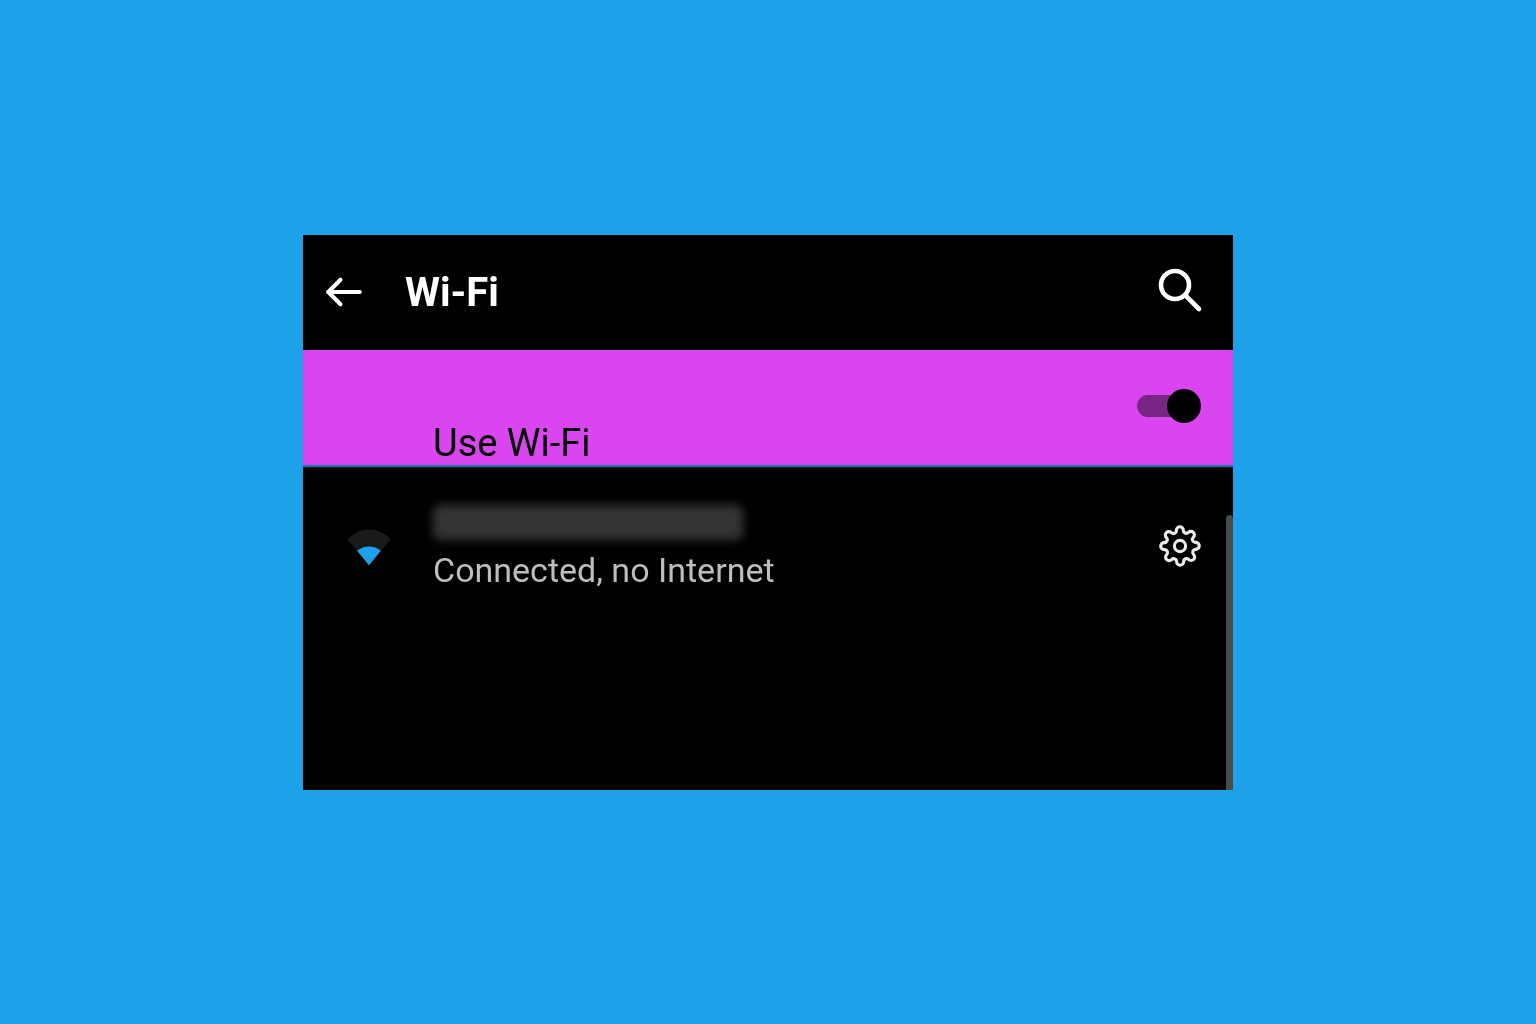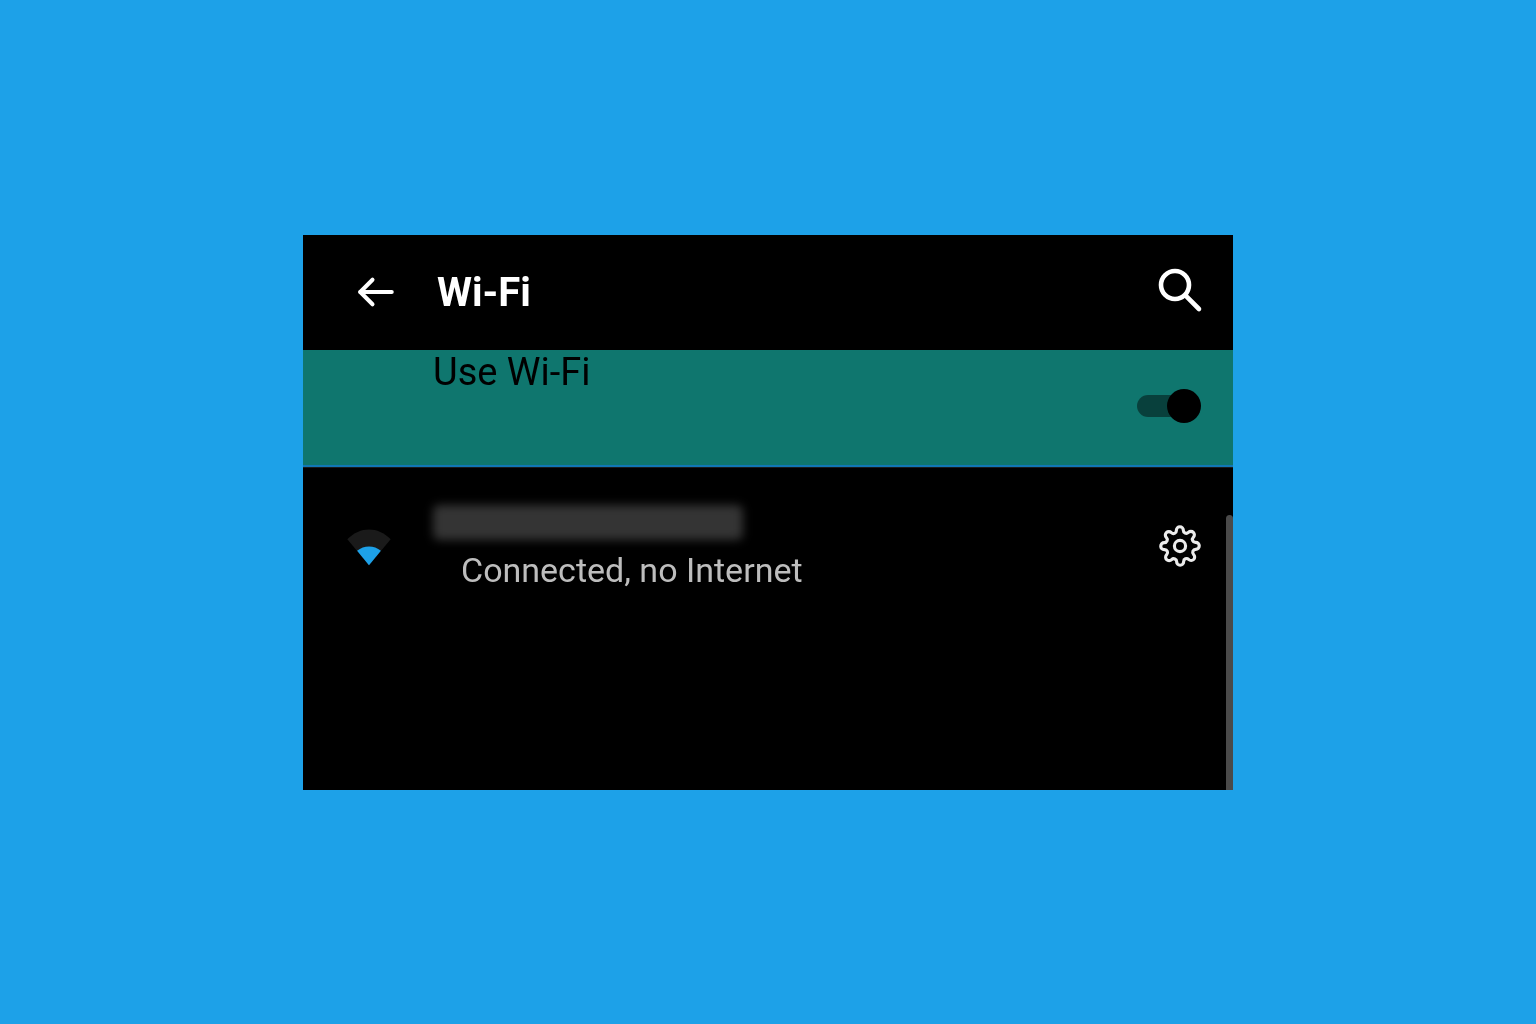--- a/index.html
+++ b/index.html
@@ -31,7 +31,7 @@
     height: 115px;
     display: flex;
     align-items: center;
-    padding-left: 52px;
+    padding-left: 20px;
     padding-right: 36px;
     position: relative;
   }

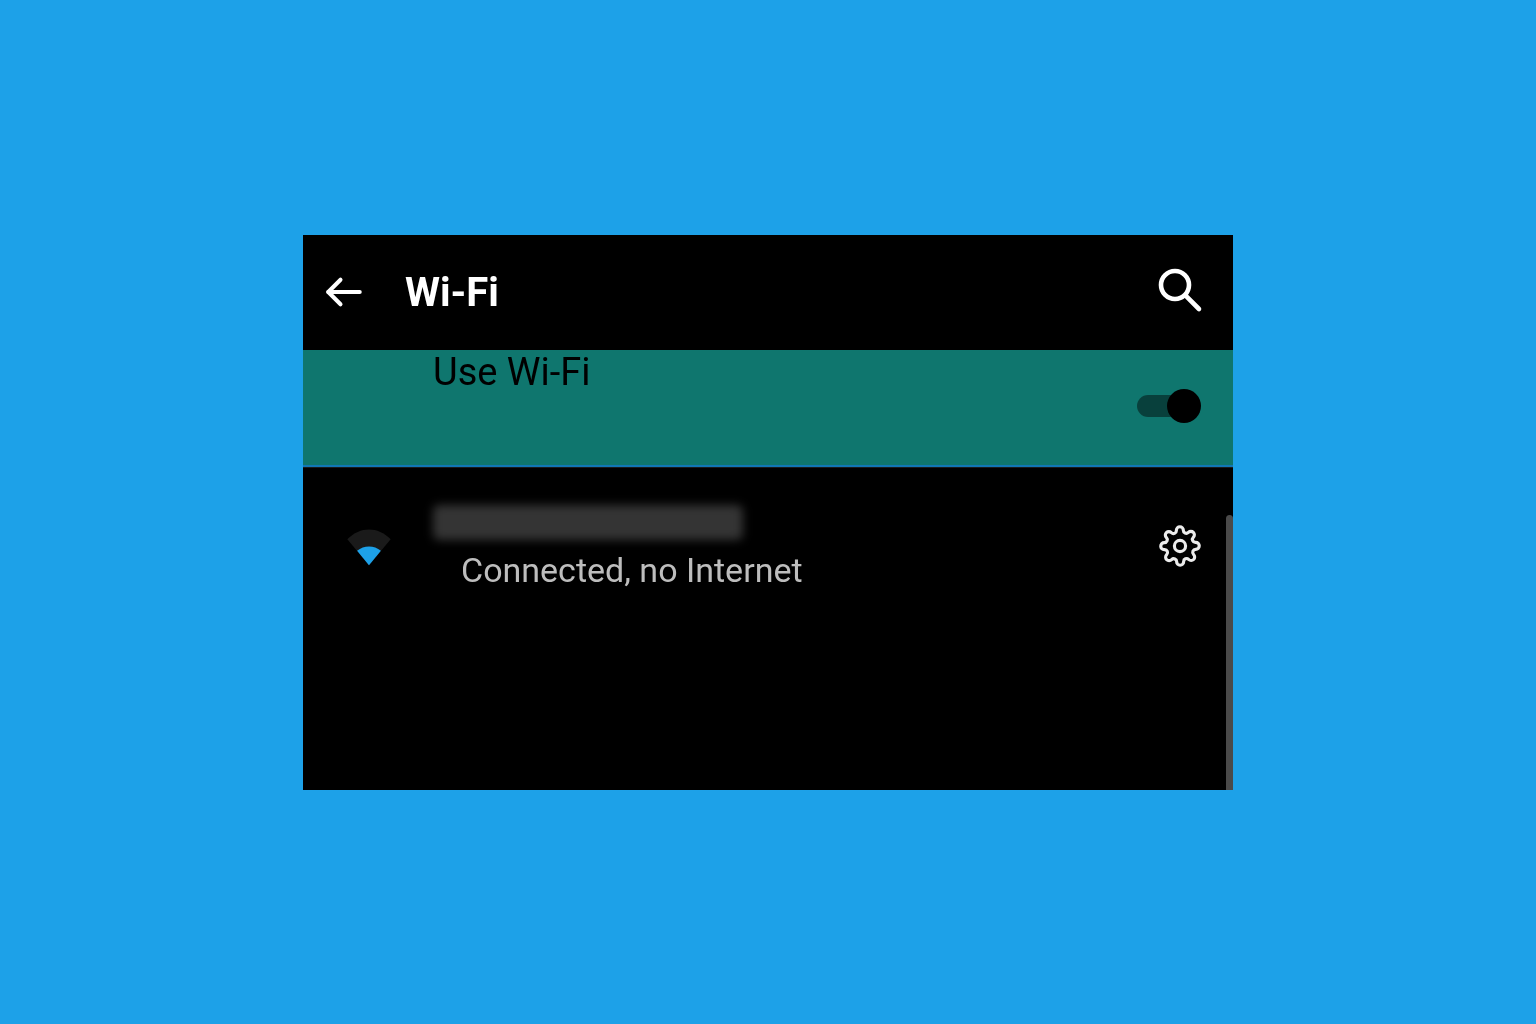--- a/index.html
+++ b/index.html
@@ -60,9 +60,9 @@
   
   .toggle-row {
     height: 115px;
-    background: #0f766e;
-    display: flex;
-    align-items: flex-start;
+    background: #d946ef;
+    display: flex;
+    align-items: flex-end;
     padding-left: 130px;
     padding-right: 30px;
     position: relative;

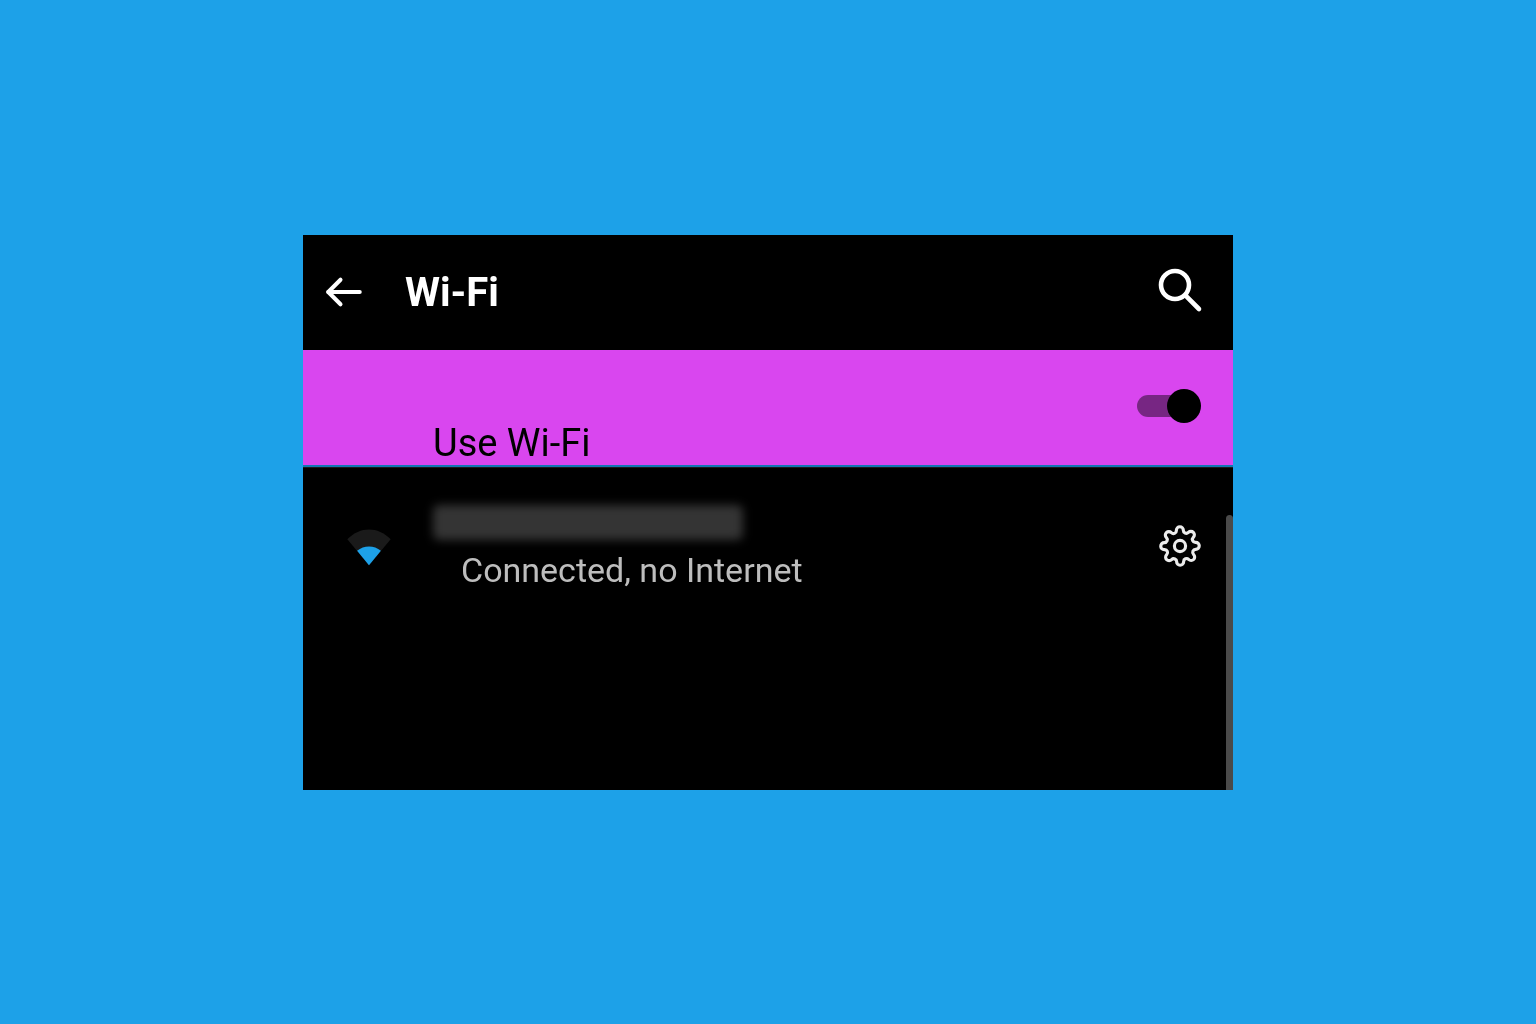--- a/index.html
+++ b/index.html
@@ -135,7 +135,6 @@
     color: #bdbdbd;
     font-size: 34px;
     font-weight: 400;
-    margin-left: 28px;
   }
   .side-icon {
     position: absolute;

